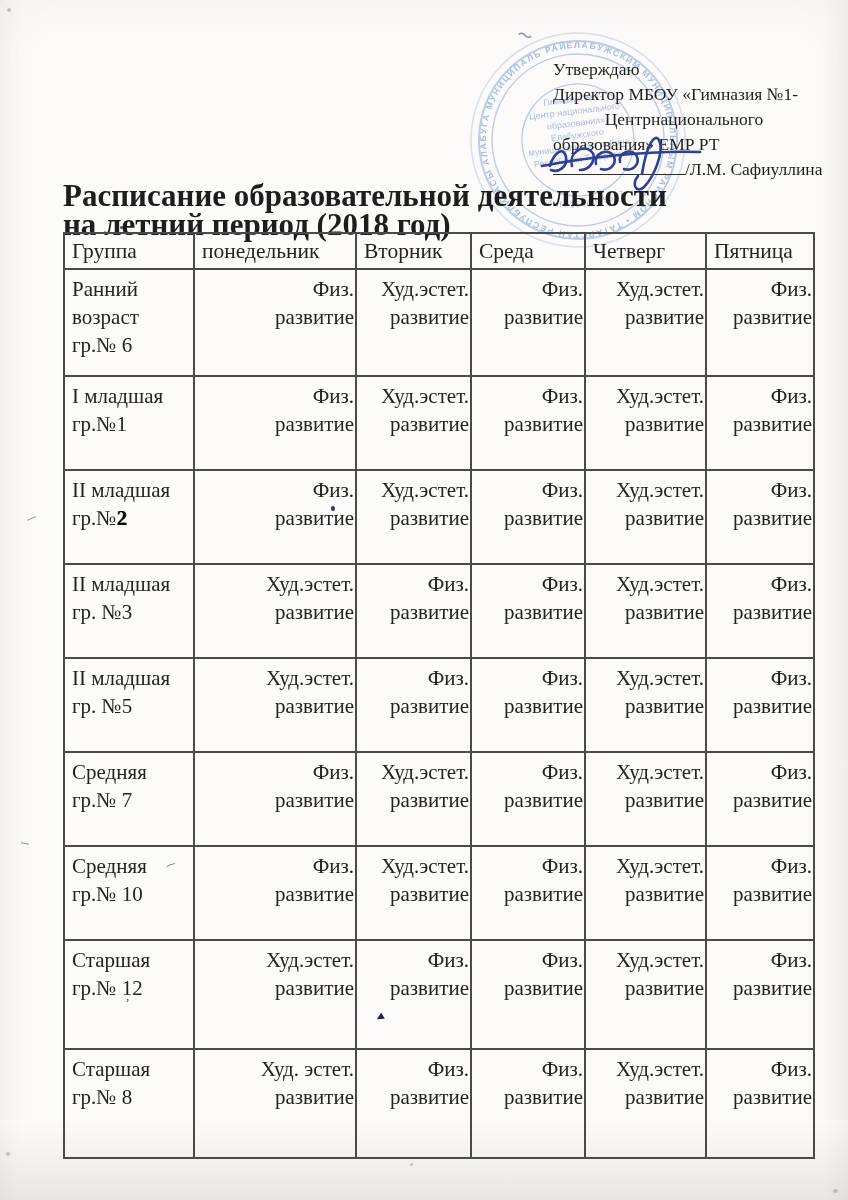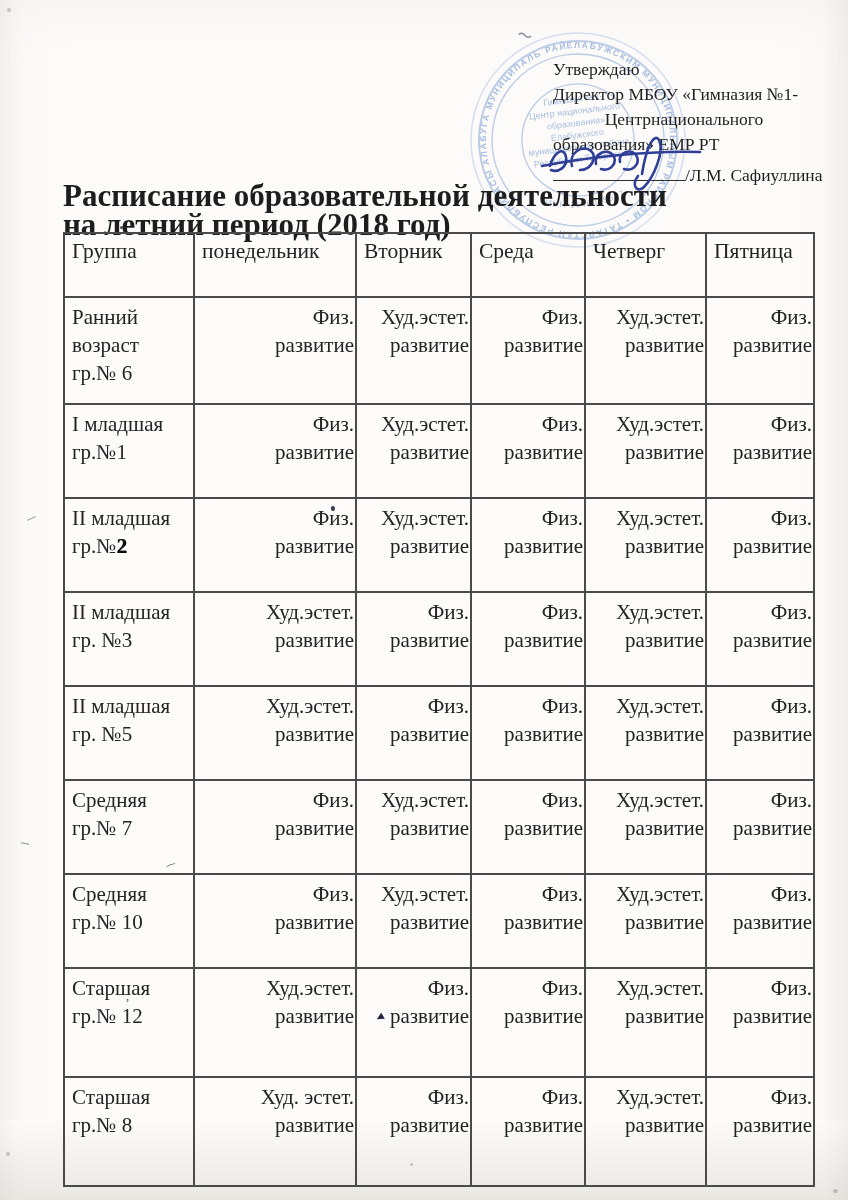--- a/index.html
+++ b/index.html
@@ -26,7 +26,7 @@
     font-size:17.5px;line-height:25px;color:#1f1f1f;z-index:3;
   }
   .ap-justify{display:flex;justify-content:center;}
-  .sig-row{white-space:nowrap;margin-top:6px;}
+  .sig-row{white-space:nowrap;}
   .sig-blank{display:inline-block;width:132px;border-bottom:1.5px solid #2e2e2e;height:14px;}
 
   

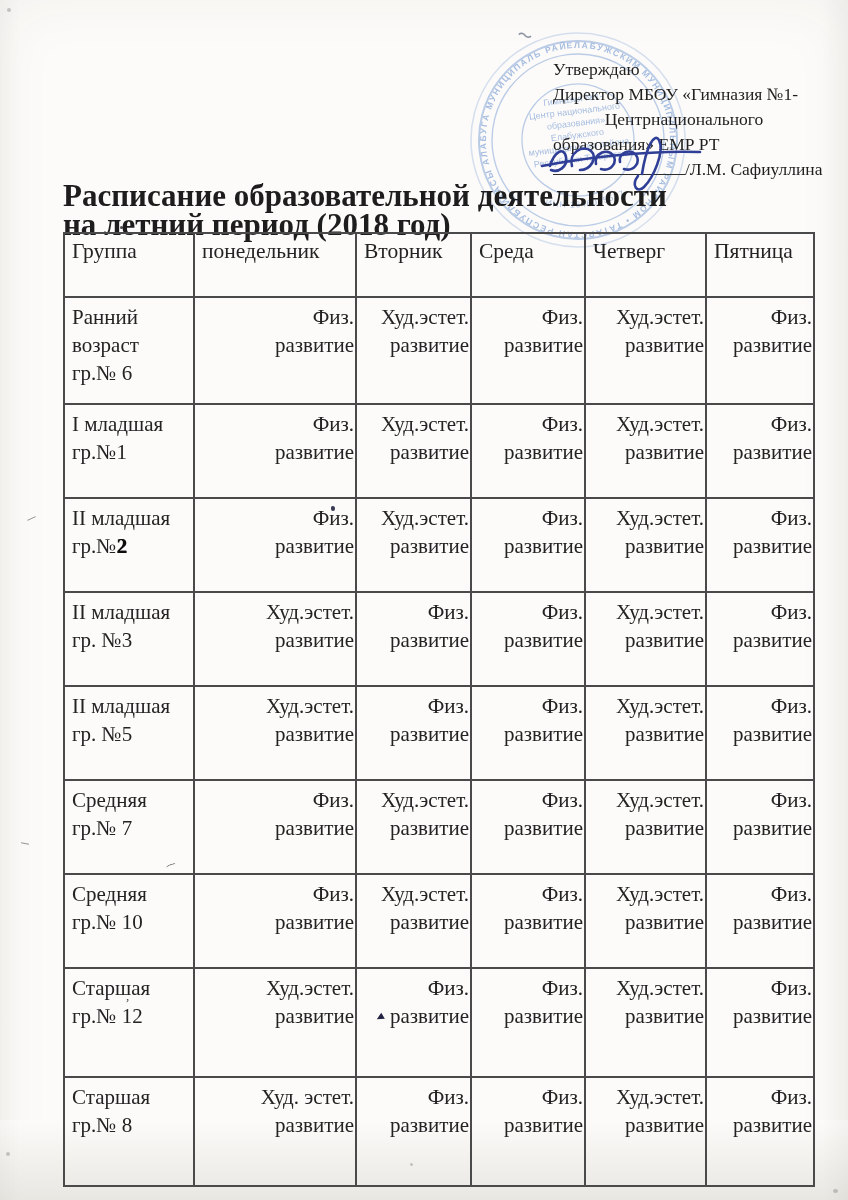--- a/index.html
+++ b/index.html
@@ -59,7 +59,7 @@
     border:2px solid #4a4a4a;vertical-align:top;
     white-space:pre-line;line-height:28px;overflow:hidden;
   }
-  .schedule thead tr{height:64px;margin-top:44px;}
+  .schedule thead tr{height:36px;margin-top:44px;}
   .schedule tbody tr{height:94px;}
   .schedule tbody tr.short{height:109px;}
   .schedule th{font-weight:normal;font-size:21.5px;text-align:left;padding:3px 0 0 7px;}

